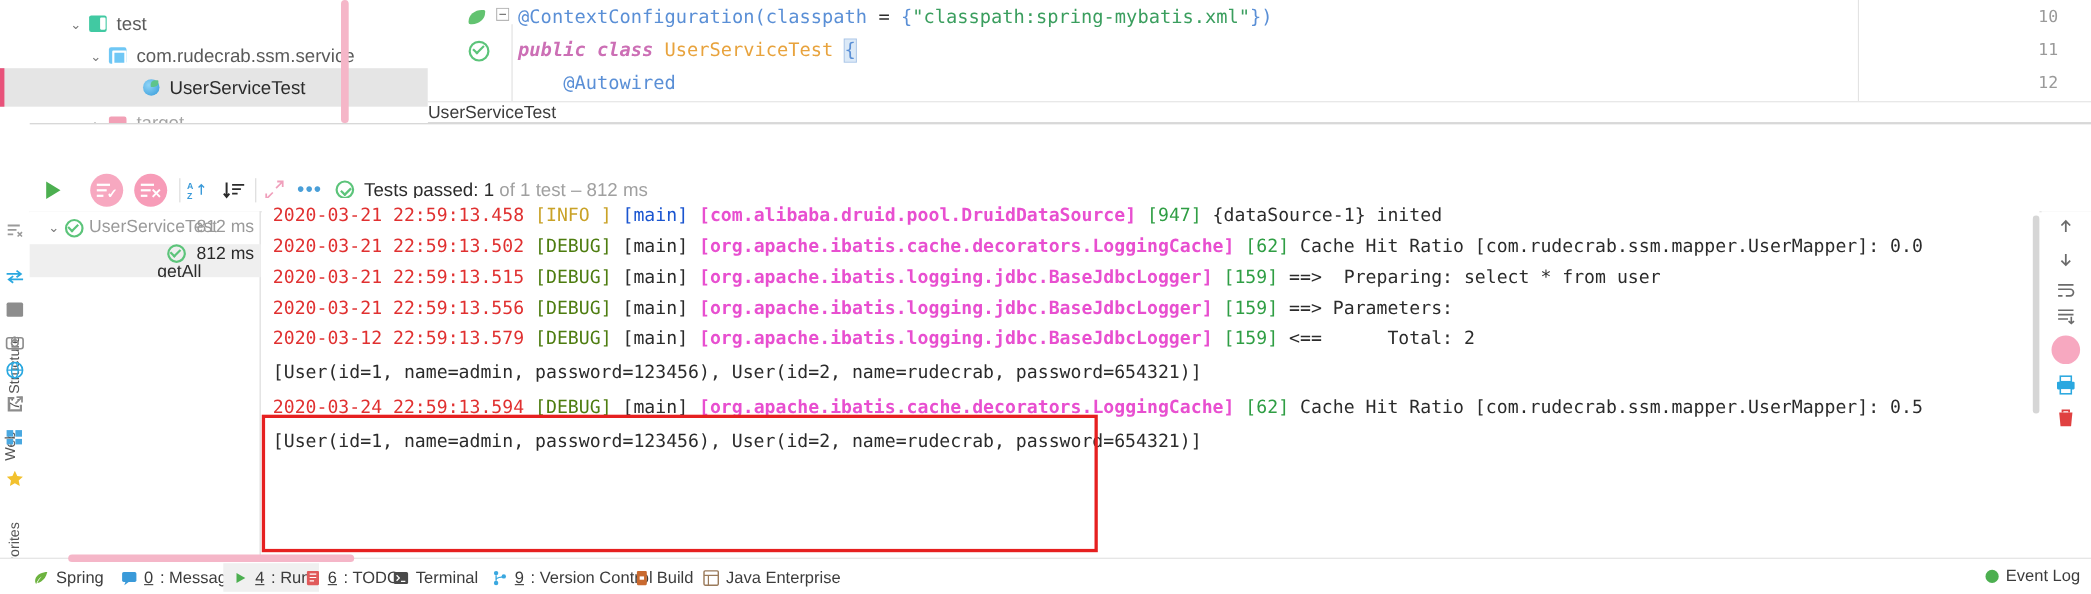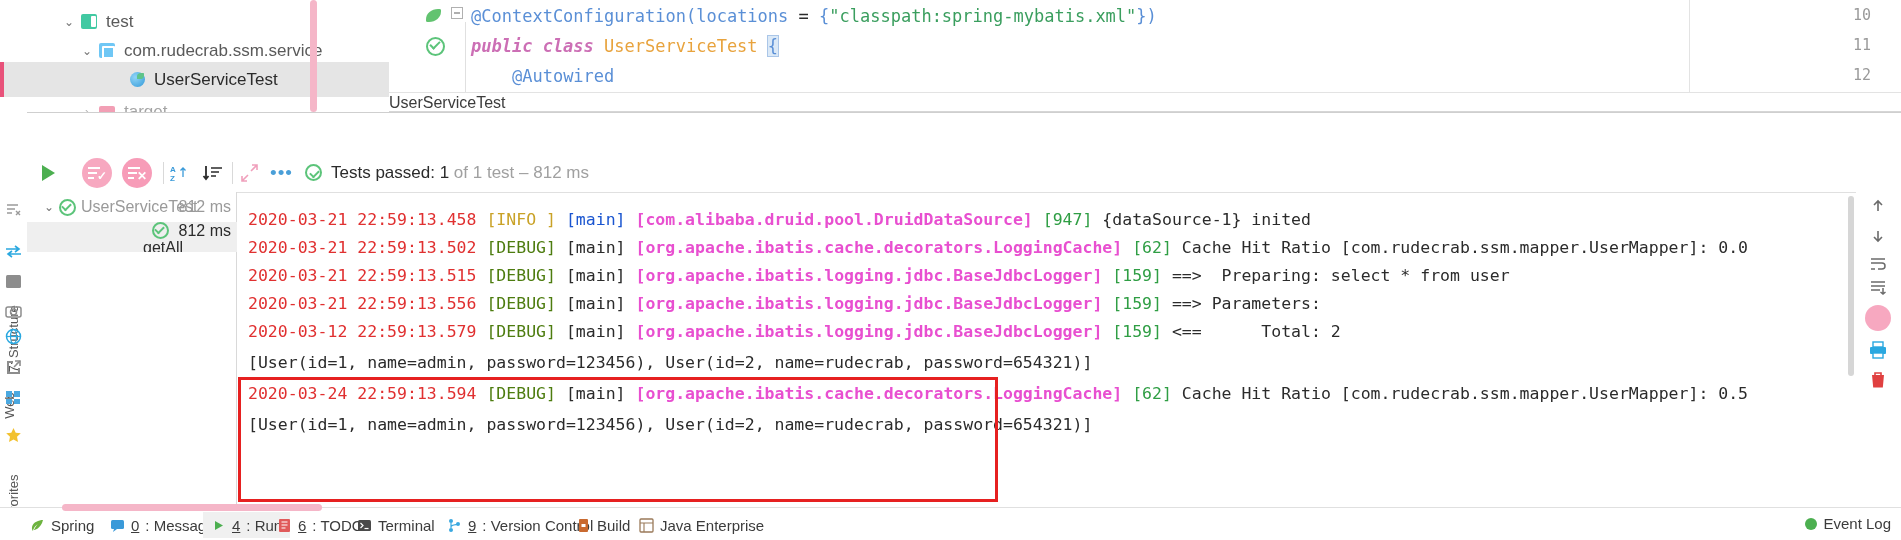--- a/index.html
+++ b/index.html
@@ -233,7 +233,7 @@
               <rect x="0.5" y="0.5" width="11" height="11" fill="none" stroke="#b0b0b0"></rect>
               <path d="M3 6h6" stroke="#7a7a7a" stroke-width="1.2"></path>
             </svg></span>
-          <span class="codeline" style="top: 6px;"><span class="ann-blue">@ContextConfiguration</span><span class="k-par">(</span><span class="ann-blue">locations</span><span class="k-pln"> = </span><span class="k-par">{</span><span class="k-str">"classpath:spring-mybatis.xml"</span><span class="k-par">}</span><span class="k-par">)</span></span>
+          <span class="codeline" style="top: 6px;"><span class="ann-blue">@ContextConfiguration</span><span class="k-par">(</span><span class="ann-blue">classpath</span><span class="k-pln"> = </span><span class="k-par">{</span><span class="k-str">"classpath:spring-mybatis.xml"</span><span class="k-par">}</span><span class="k-par">)</span></span>
           <span class="lnum" style="top: 36px;">11</span>
           <span class="gicon runtest" style="top: 36px;"></span>
           <span class="codeline" style="top: 36px;"><span class="k-kw">public class </span><span class="k-cls">UserServiceTest </span><span class="k-par brace-hl">{</span></span>

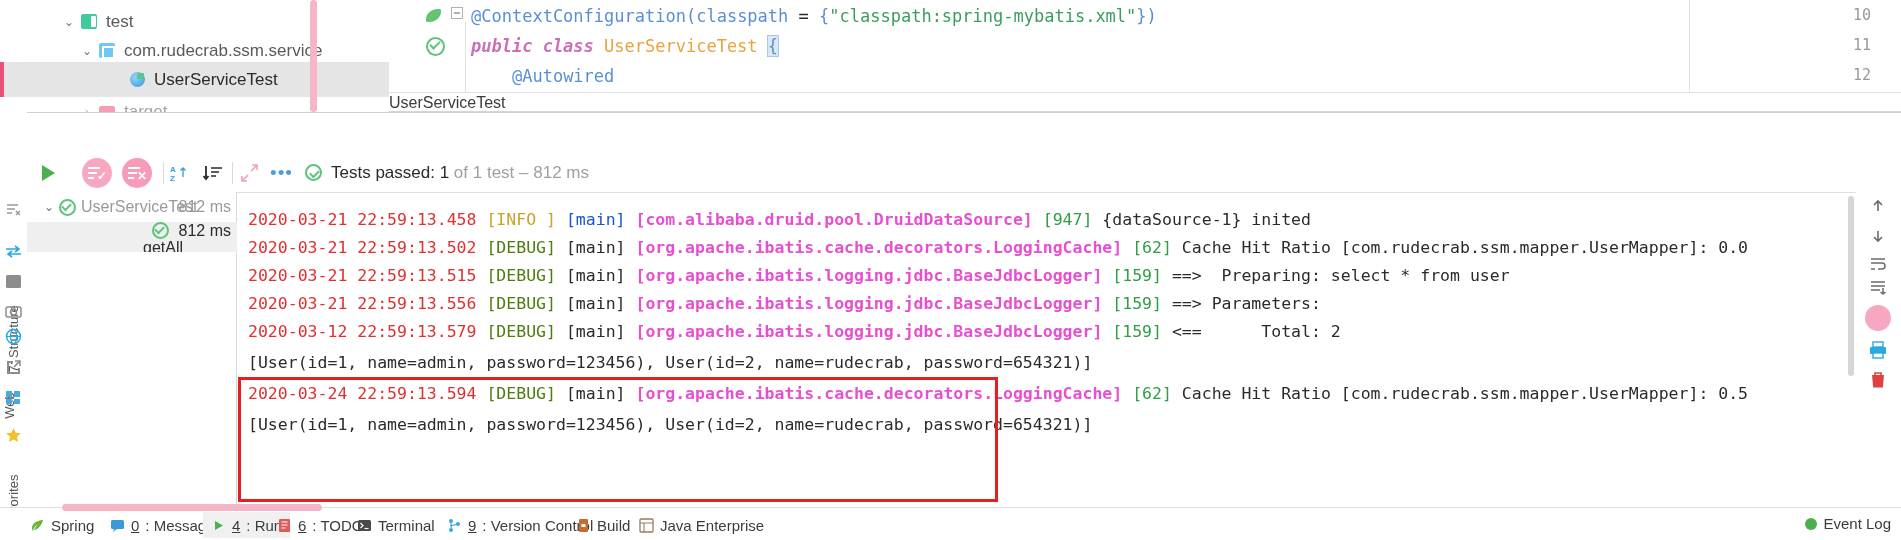--- a/index.html
+++ b/index.html
@@ -154,7 +154,7 @@
 
   
   .console {
-    position:absolute; left:238px; top:204px; width:1616px; height:315px;
+    position:absolute; left:238px; top:180px; width:1616px; height:315px;
     background:#fff; overflow:hidden;
     font-family:"DejaVu Sans Mono", monospace; font-size:16.5px;
   }

